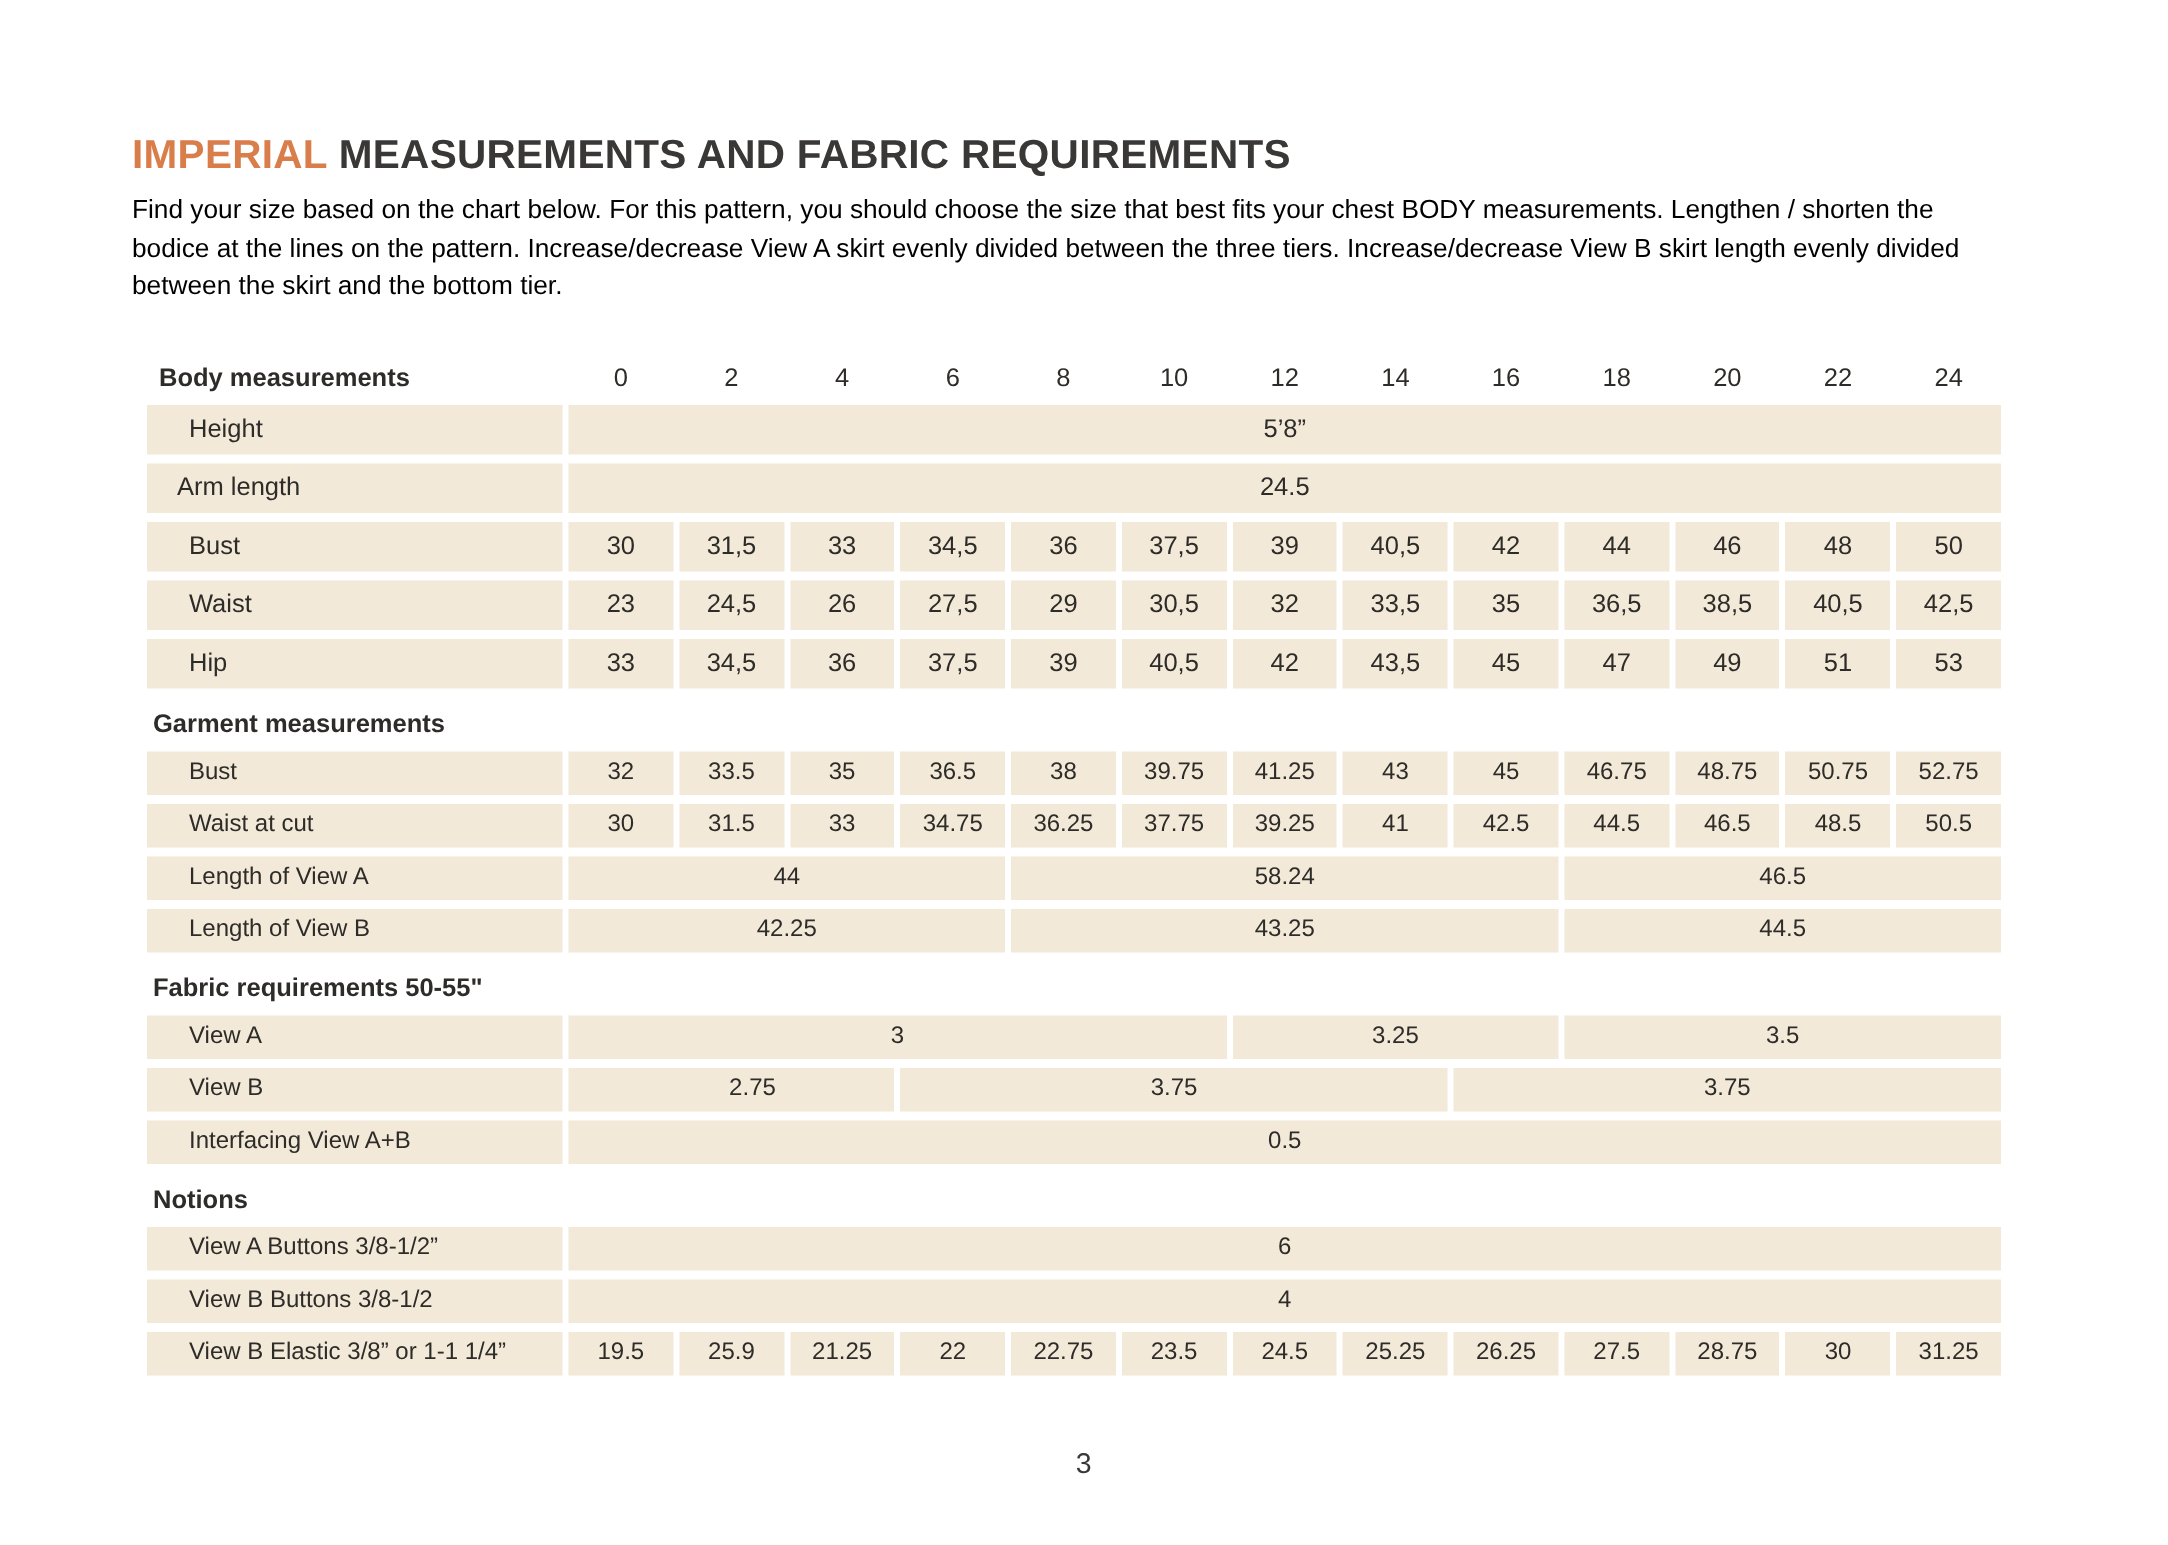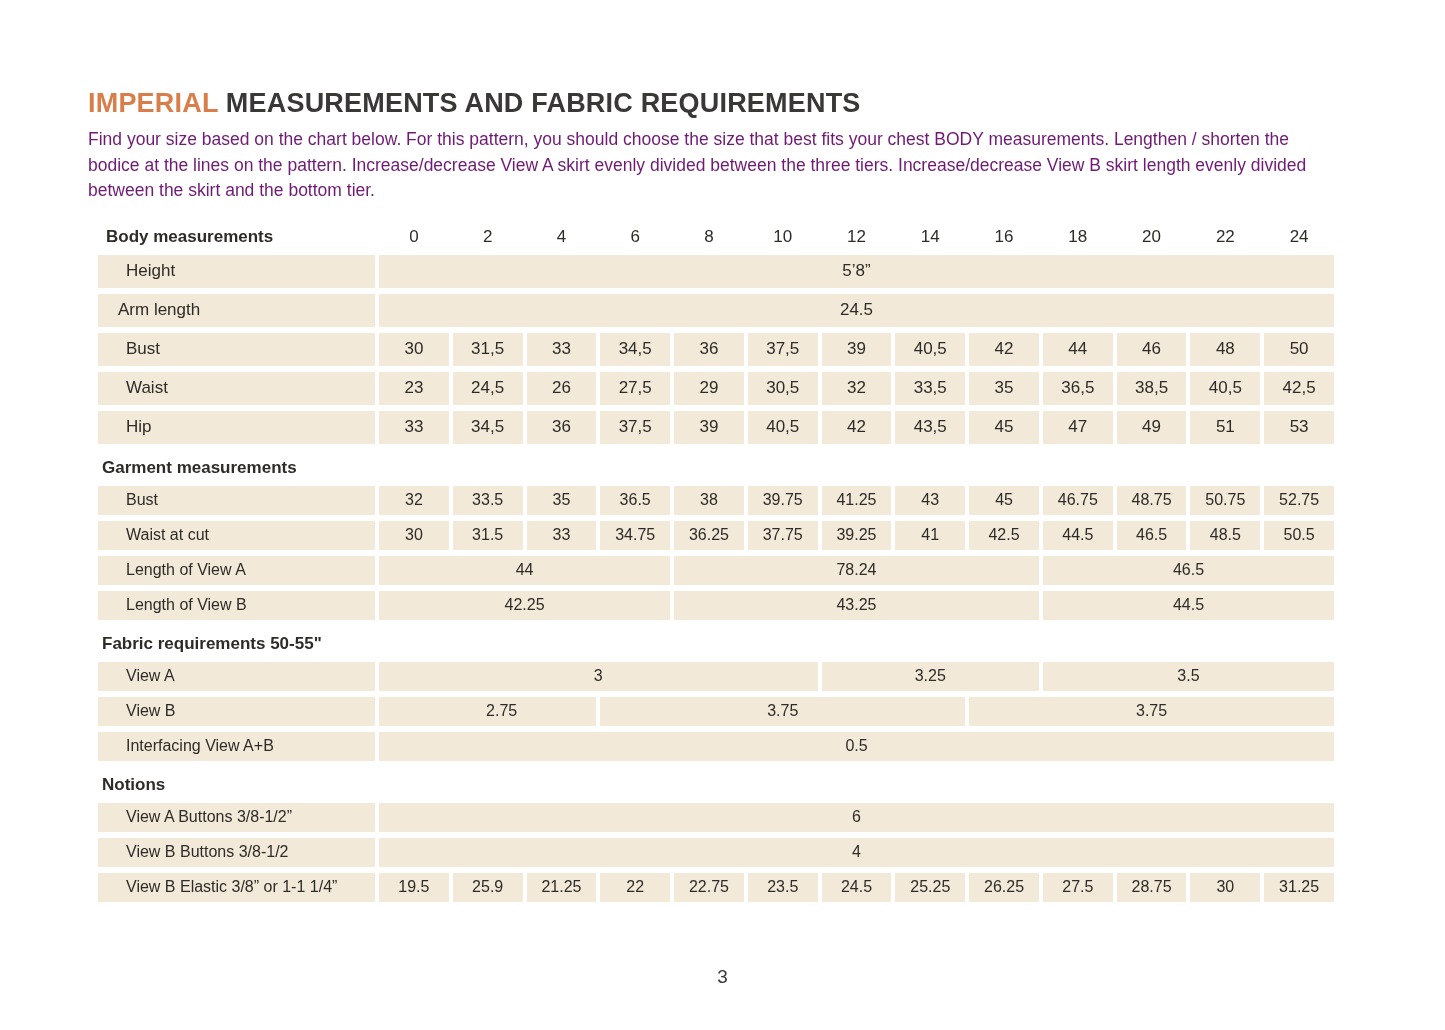--- a/index.html
+++ b/index.html
@@ -20,7 +20,7 @@
   }
   h1.title .accent{color:var(--accent);}
   p.intro{
-    margin:10px 0 0 0;width:1248px;font-size:17.5px;line-height:25.5px;color:#701a75;
+    margin:10px 0 0 0;width:1248px;font-size:17.5px;line-height:25.5px;color:#000000;
   }
   .grid{
     display:grid;

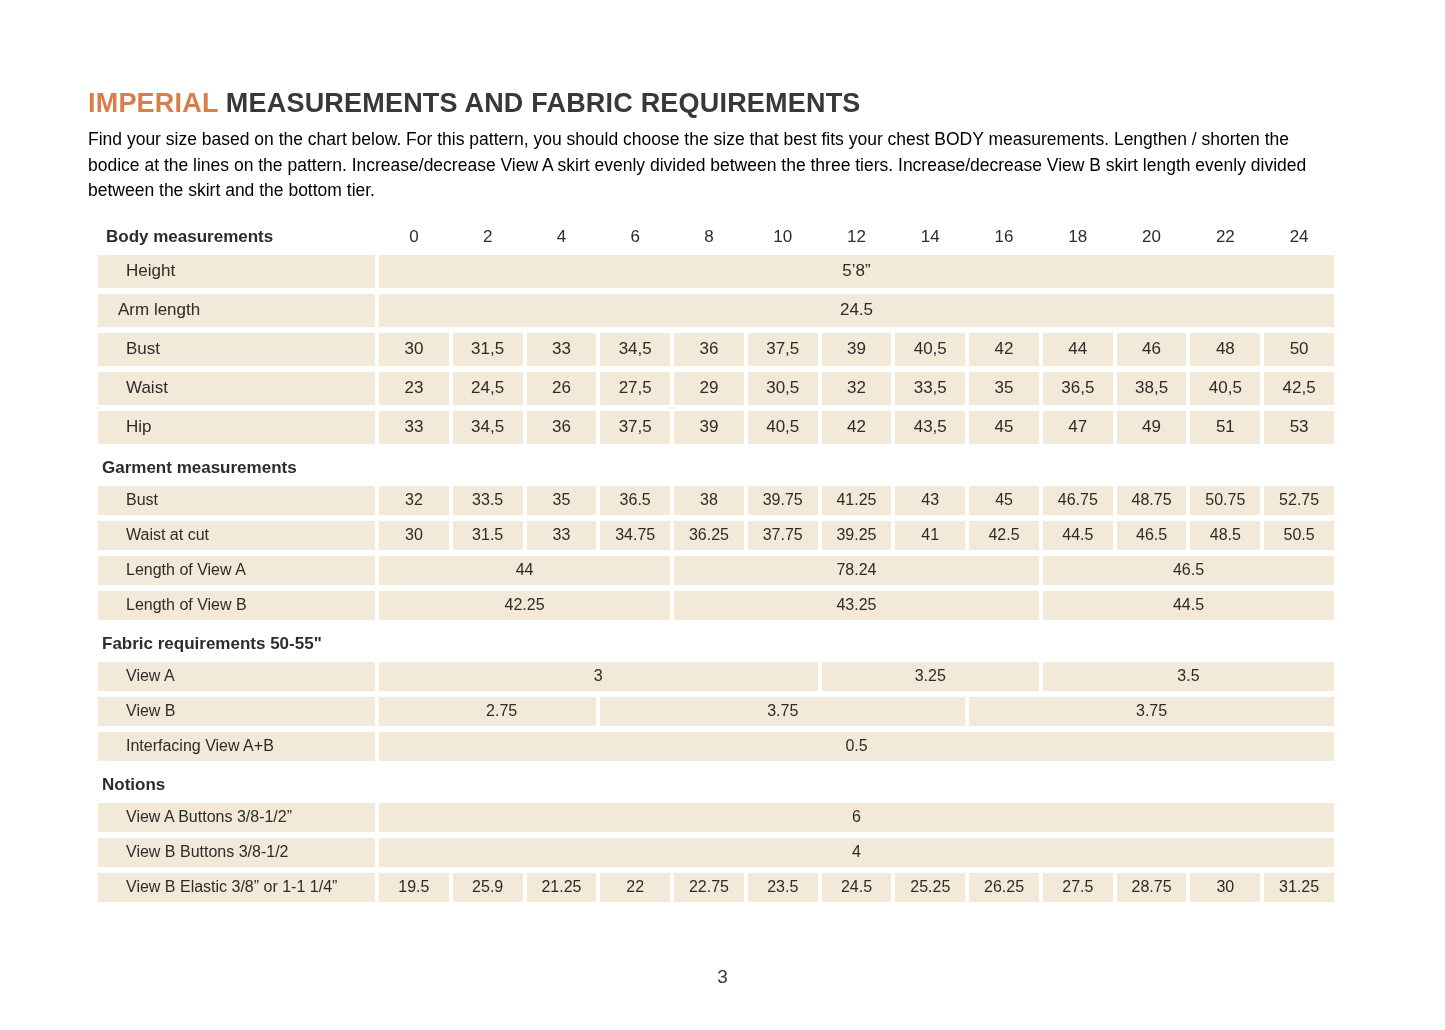--- a/index.html
+++ b/index.html
@@ -26,7 +26,7 @@
     display:grid;
     grid-template-columns:277px repeat(13,1fr);
     column-gap:4px;row-gap:6px;
-    width:1236px;margin:21px 0 0 10px;
+    width:1236px;margin:36px 0 0 10px;
   }
   .cell{
     background:var(--cell);

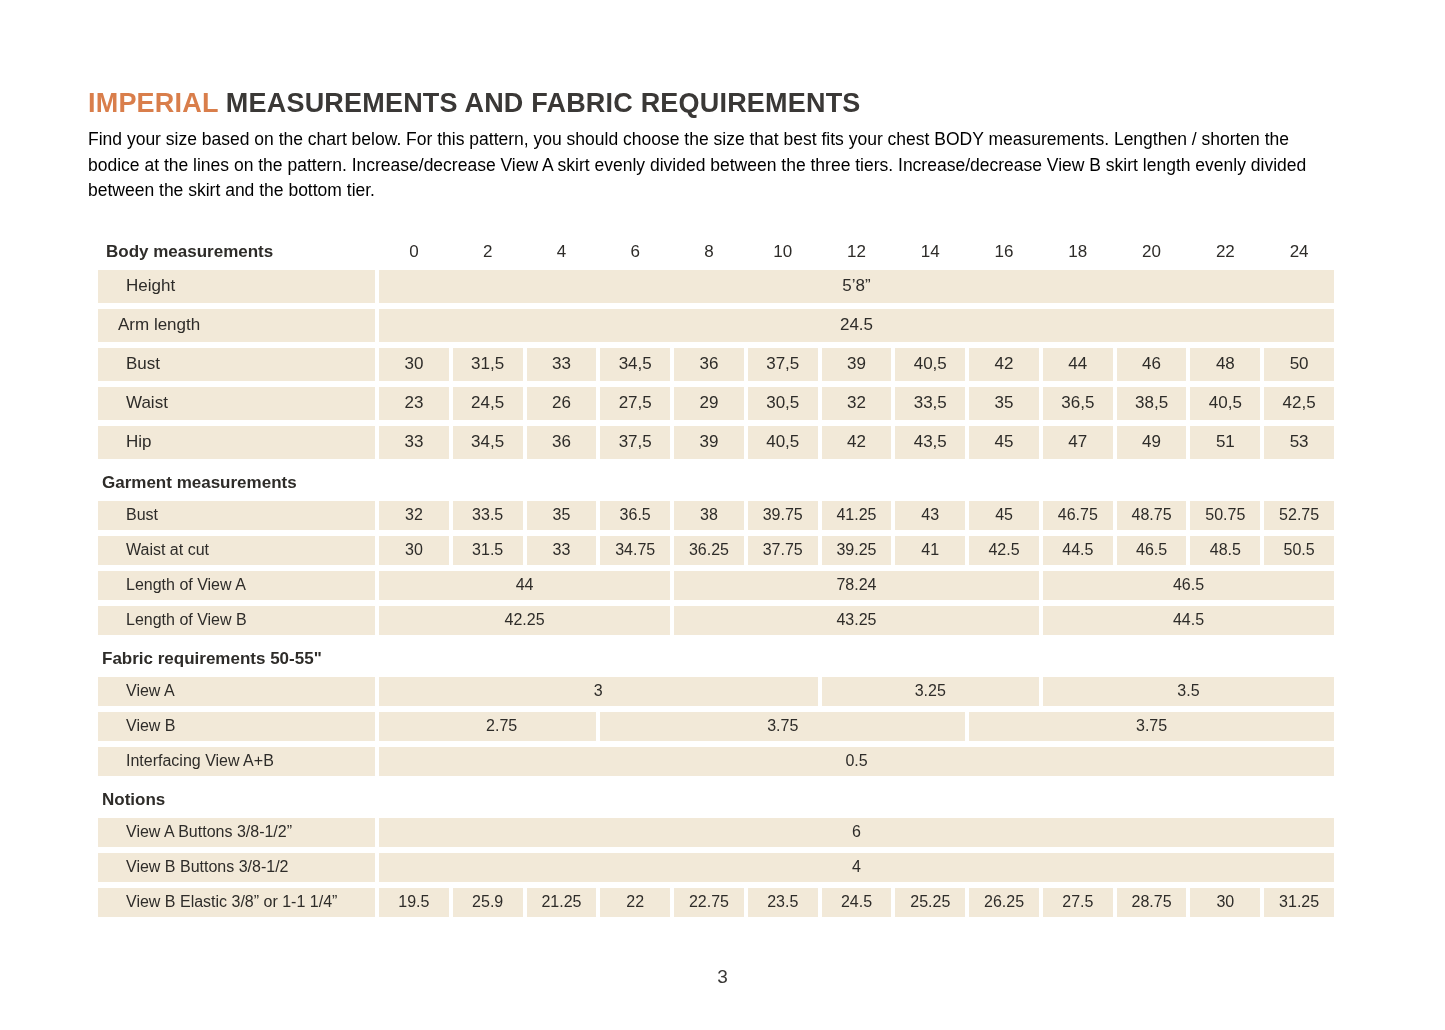--- a/index.html
+++ b/index.html
@@ -150,7 +150,7 @@
       <div class="cell val sec1">50.5</div>
       <div class="cell label sec1">Length of View A</div>
       <div class="cell val sec1" style="grid-column: span 4;">44</div>
-      <div class="cell val sec1" style="grid-column: span 5;">78.24</div>
+      <div class="cell val sec1" style="grid-column: span 5;">58.24</div>
       <div class="cell val sec1" style="grid-column: span 4;">46.5</div>
       <div class="cell label sec1">Length of View B</div>
       <div class="cell val sec1" style="grid-column: span 4;">42.25</div>

